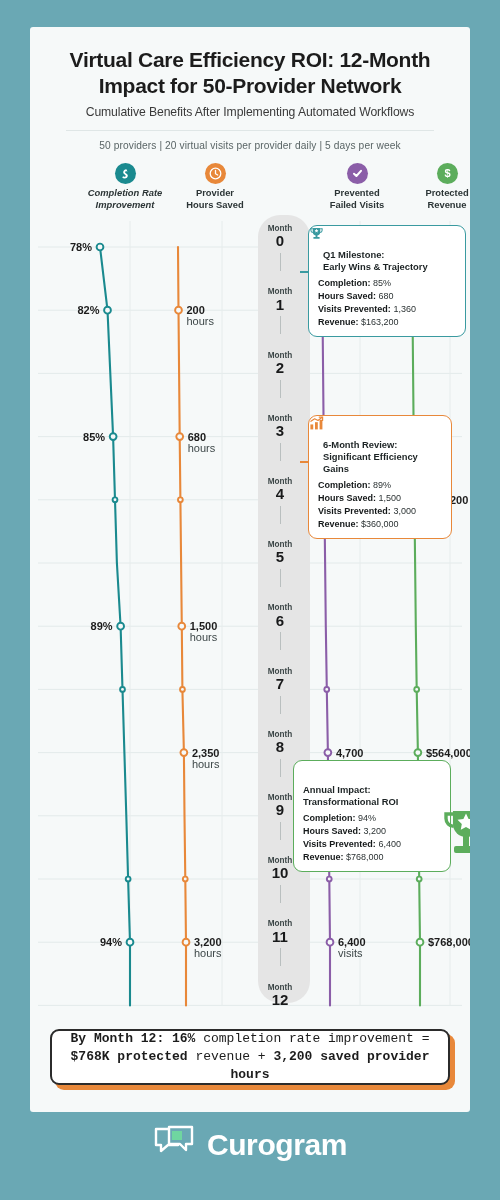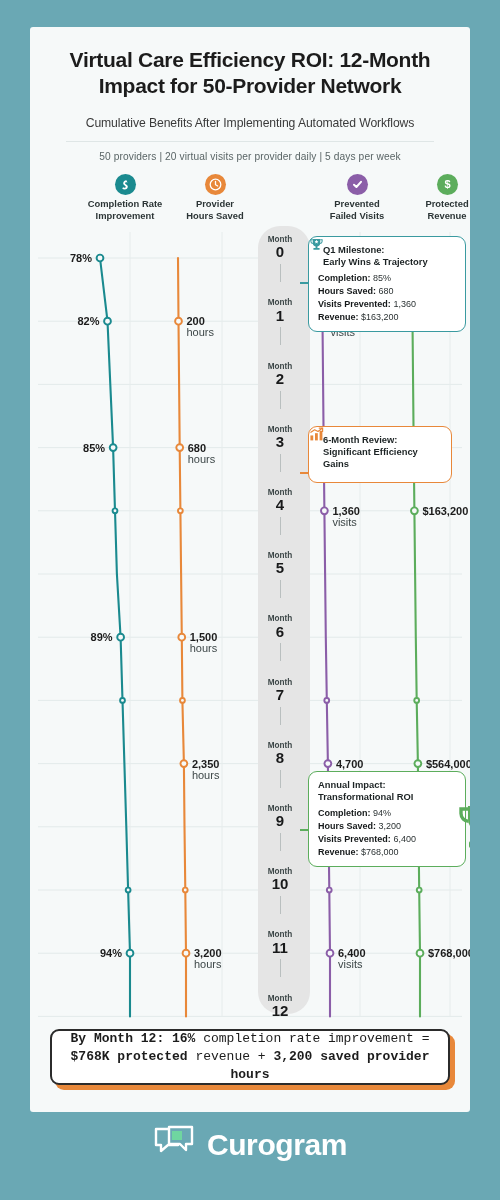--- a/index.html
+++ b/index.html
@@ -24,7 +24,7 @@
     line-height: 1.22; letter-spacing: -0.3px; text-align: center;
   }
   #subtitle {
-    font-size: 12.2px; color: #3a3a3a; margin-top: 18px; letter-spacing: -0.1px;
+    font-size: 12.2px; color: #3a3a3a; margin-top: 7px; letter-spacing: -0.1px;
   }
   #hdr-rule { height: 1px; background: #dfe6e6; margin: 11px 14px 0; }
   #stats {

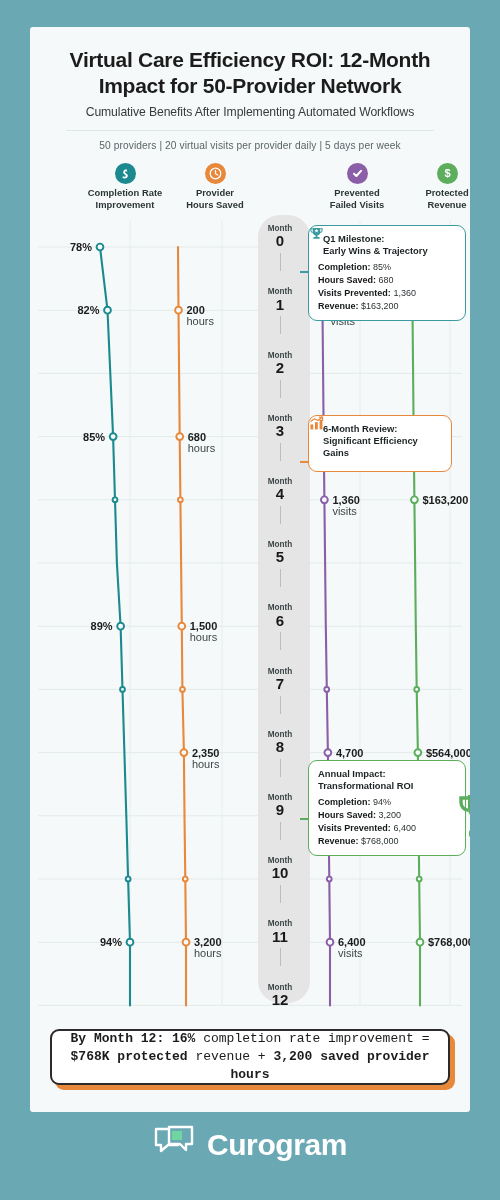--- a/index.html
+++ b/index.html
@@ -111,7 +111,7 @@
   </div>
 
   <div id="colheads">
-      <div class="colhead" style="left: 40px;">
+      <div class="colhead" style="left: 40px; font-style: italic;">
         <div class="chicon" style="background:#1a8a8f;color:#fff">
           <svg width="12" height="12" viewBox="0 0 12 12">
             <path d="M7.4 1.2c-2 .2-3.2 1.5-3.2 3 0 1 .6 1.7 1.5 2.3.7.5 1.1.8 1.1 1.3 0 .6-.6 1-1.4 1-.6 0-1-.2-1.4-.5l-.7 1.4c.6.4 1.4.7 2.3.7 1.9 0 3.2-1.1 3.2-2.7 0-1-.6-1.7-1.6-2.3-.7-.4-1.1-.7-1.1-1.2 0-.5.5-.9 1.2-.9.5 0 .9.1 1.3.4z" fill="#fff"></path>

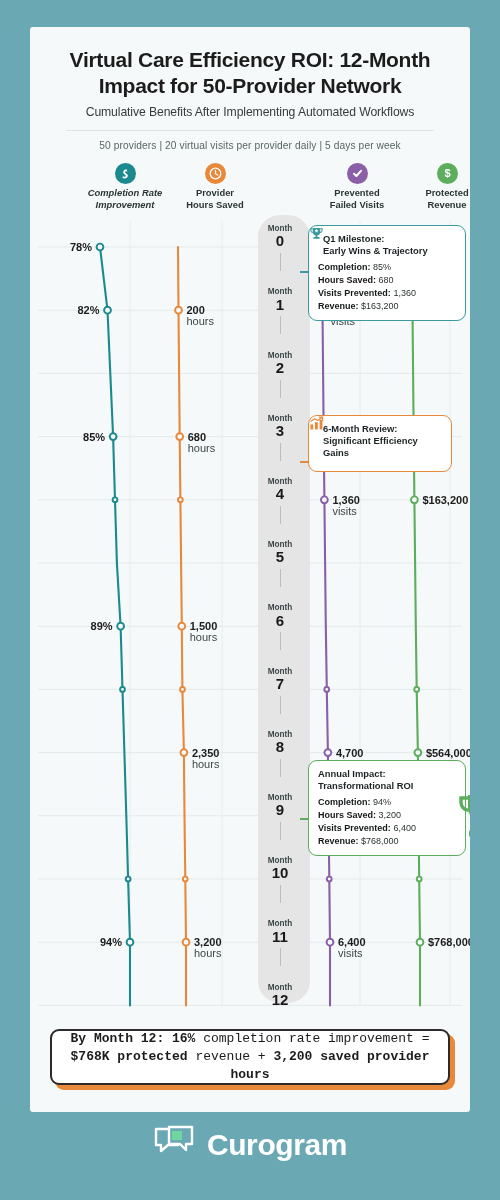--- a/index.html
+++ b/index.html
@@ -61,7 +61,7 @@
   
   .callout {
     position: absolute; background: #ffffff; border-radius: 9px;
-    padding: 7px 9px 8px; z-index: 5;
+    padding: 23px 9px 8px; z-index: 5;
   }
   .callout .chead {
     display: flex; align-items: flex-start; gap: 5px;

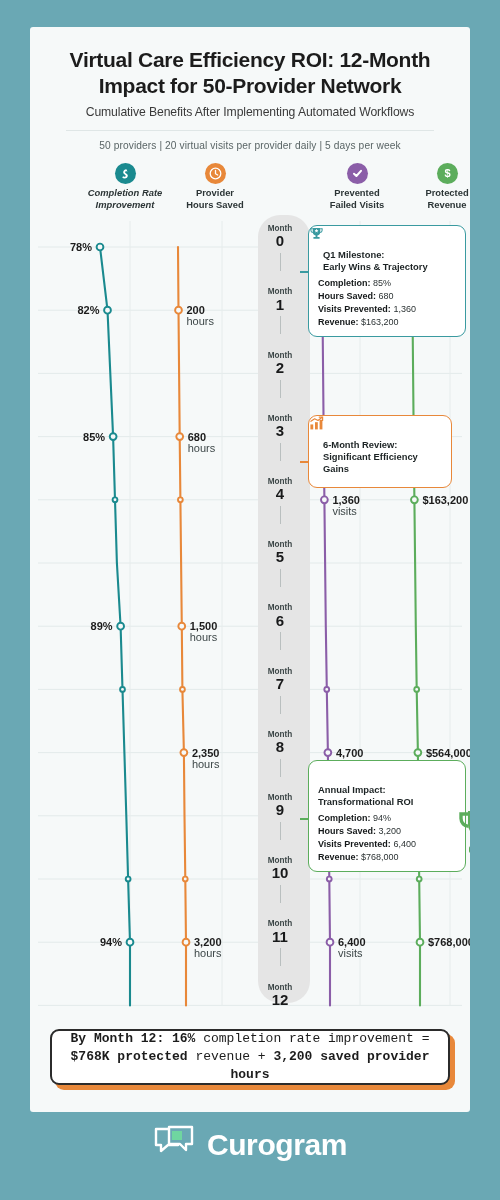--- a/index.html
+++ b/index.html
@@ -326,6 +326,12 @@
             </span>
             <span>6-Month Review:<br>Significant Efficiency Gains</span>
           </div>
+          <div style="position:relative">
+            <div class="cline"><b>Completion:</b> <span>89%</span></div>
+            <div class="cline"><b>Hours Saved:</b> <span>1,500</span></div>
+            <div class="cline"><b>Visits Prevented:</b> <span>3,000</span></div>
+            <div class="cline"><b>Revenue:</b> <span>$360,000</span></div>
+          </div>
         </div>
         <div class="conn" style="top: 246px; left: 270px; width: 10px; background: rgb(232, 136, 58);"></div>
         <div class="callout" style="top: 545px; left: 278px; width: 158px; border: 1.6px solid rgb(92, 173, 92);">

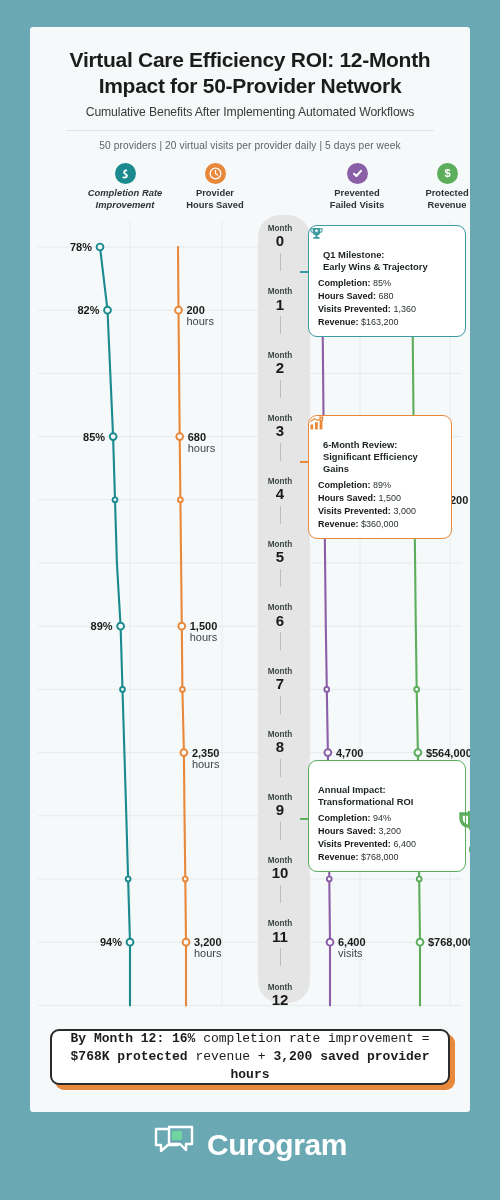--- a/index.html
+++ b/index.html
@@ -334,7 +334,7 @@
           </div>
         </div>
         <div class="conn" style="top: 246px; left: 270px; width: 10px; background: rgb(232, 136, 58);"></div>
-        <div class="callout" style="top: 545px; left: 278px; width: 158px; border: 1.6px solid rgb(92, 173, 92);">
+        <div class="callout" style="top: 545px; left: 263px; width: 158px; border: 1.6px solid rgb(92, 173, 92);">
           <div class="chead" style="display:block">
             <div>Annual Impact:</div>
             <div>Transformational ROI</div>

